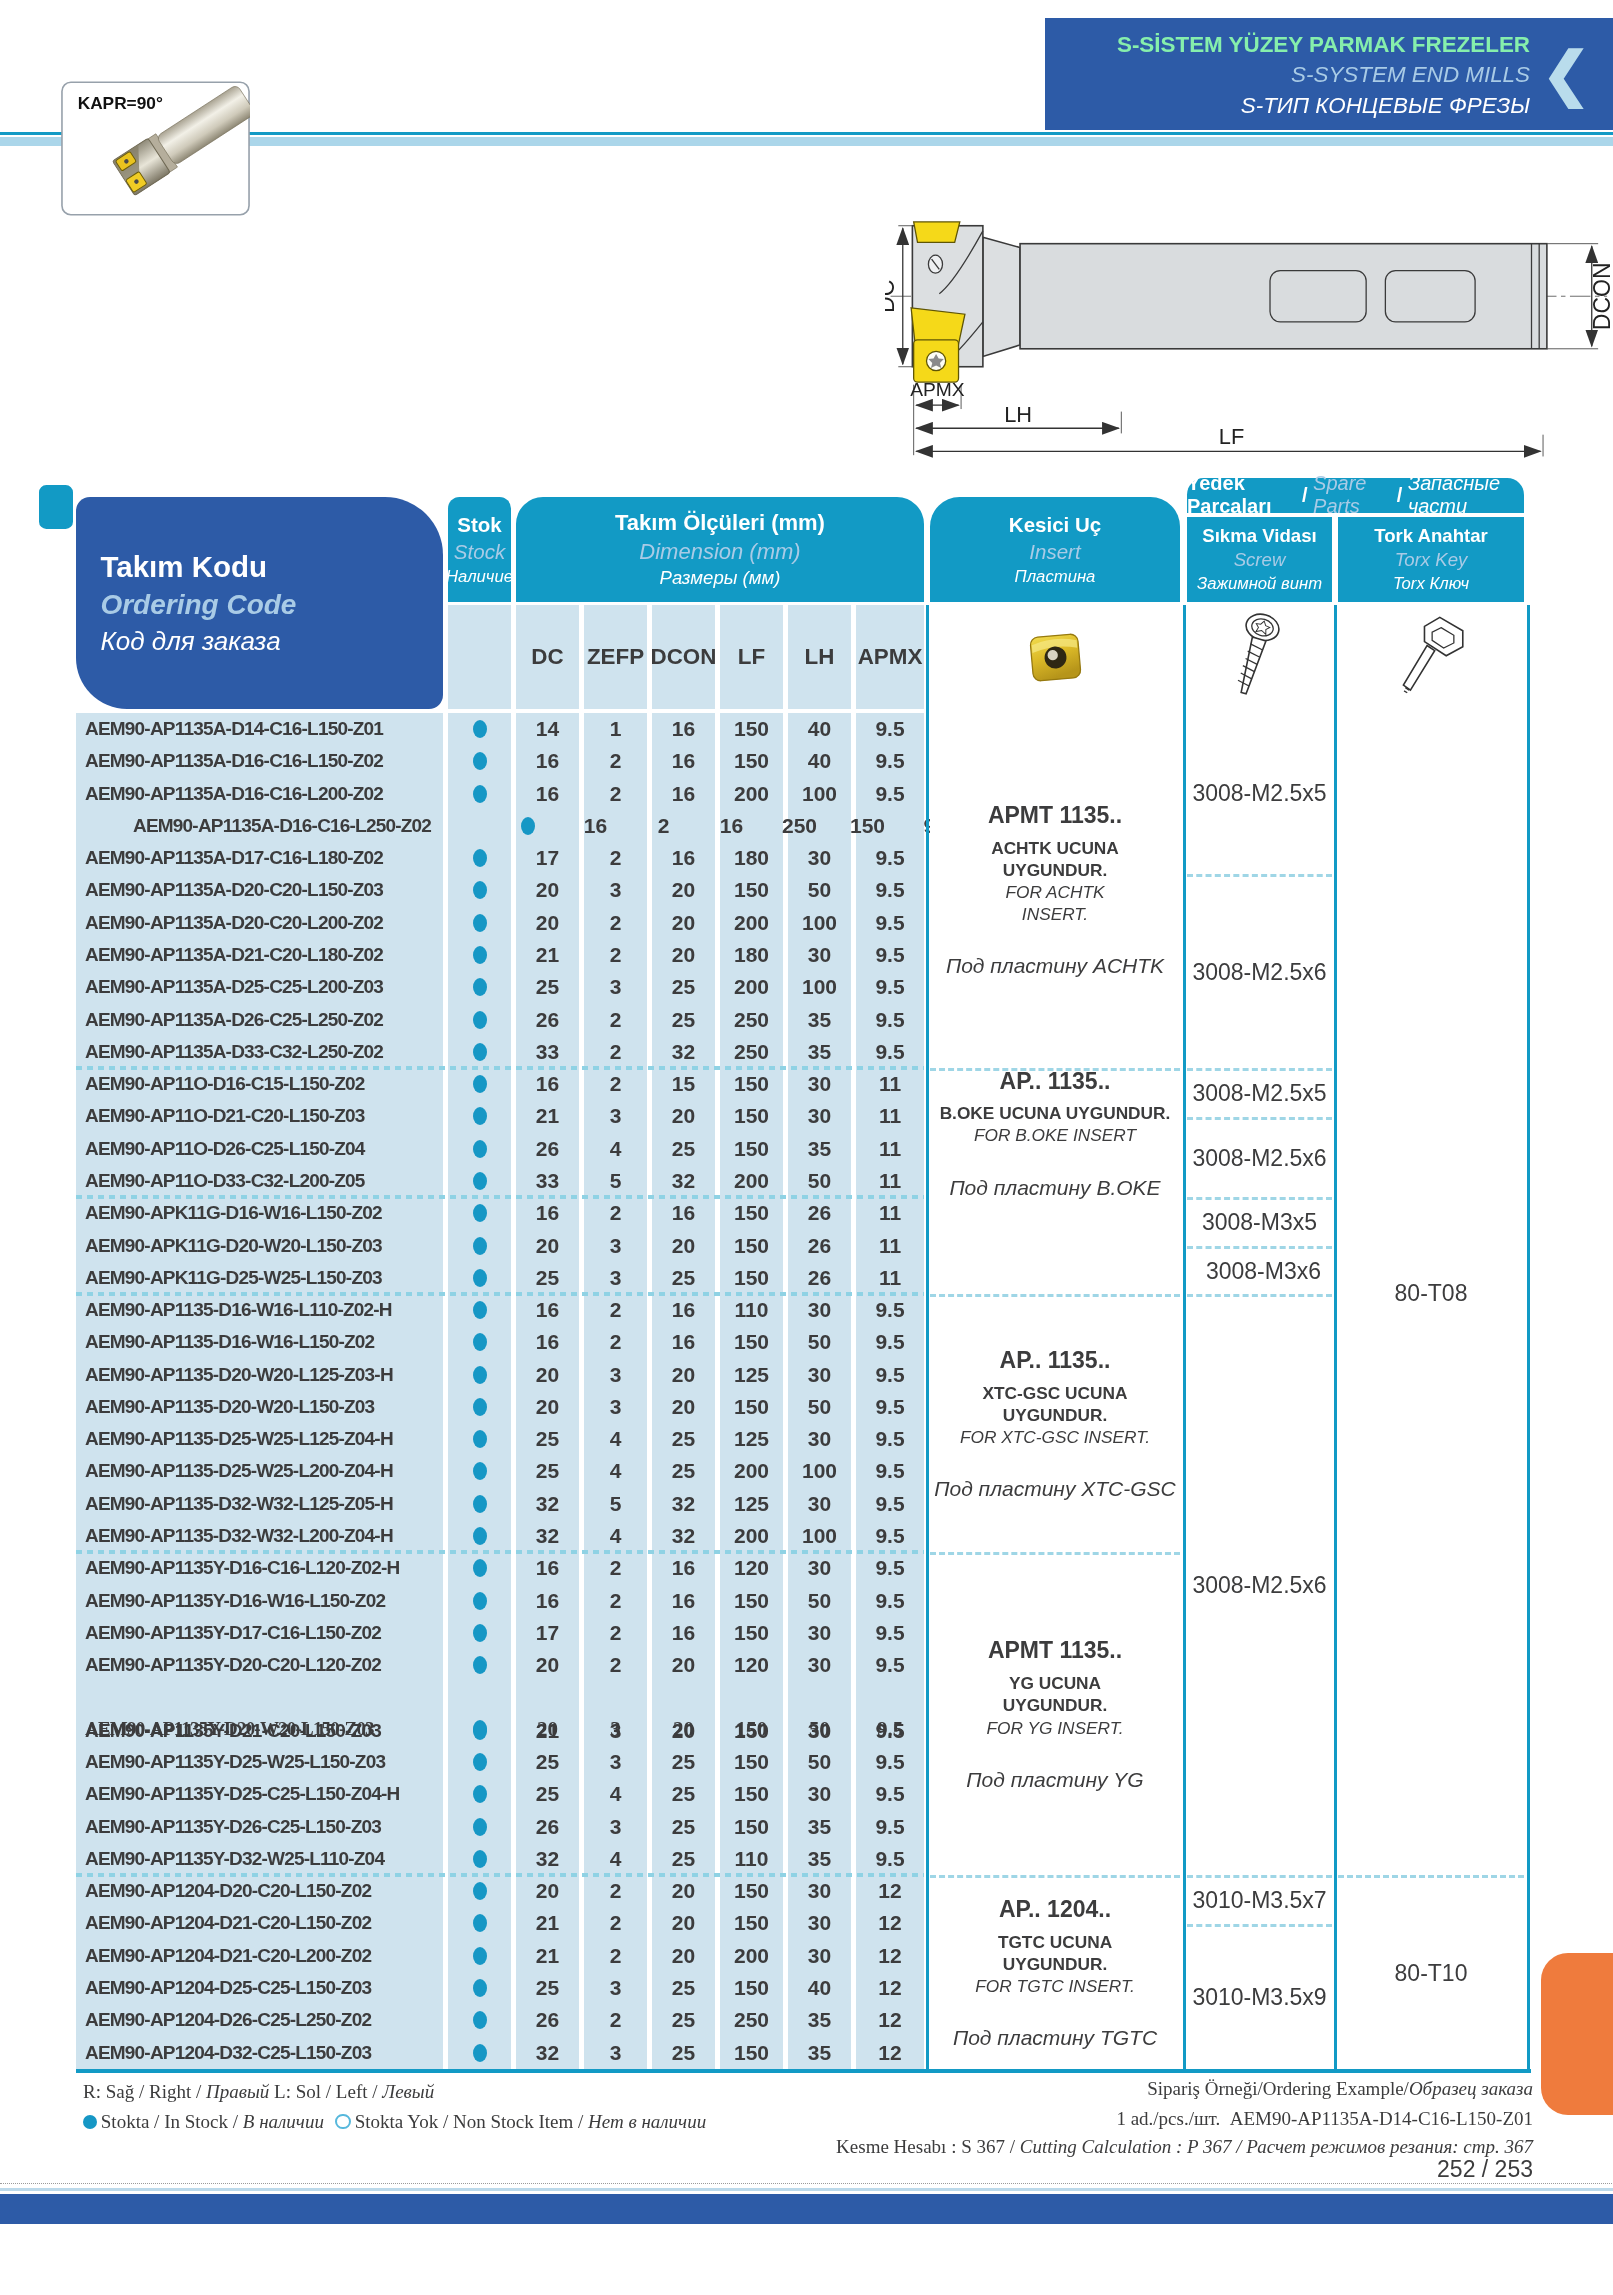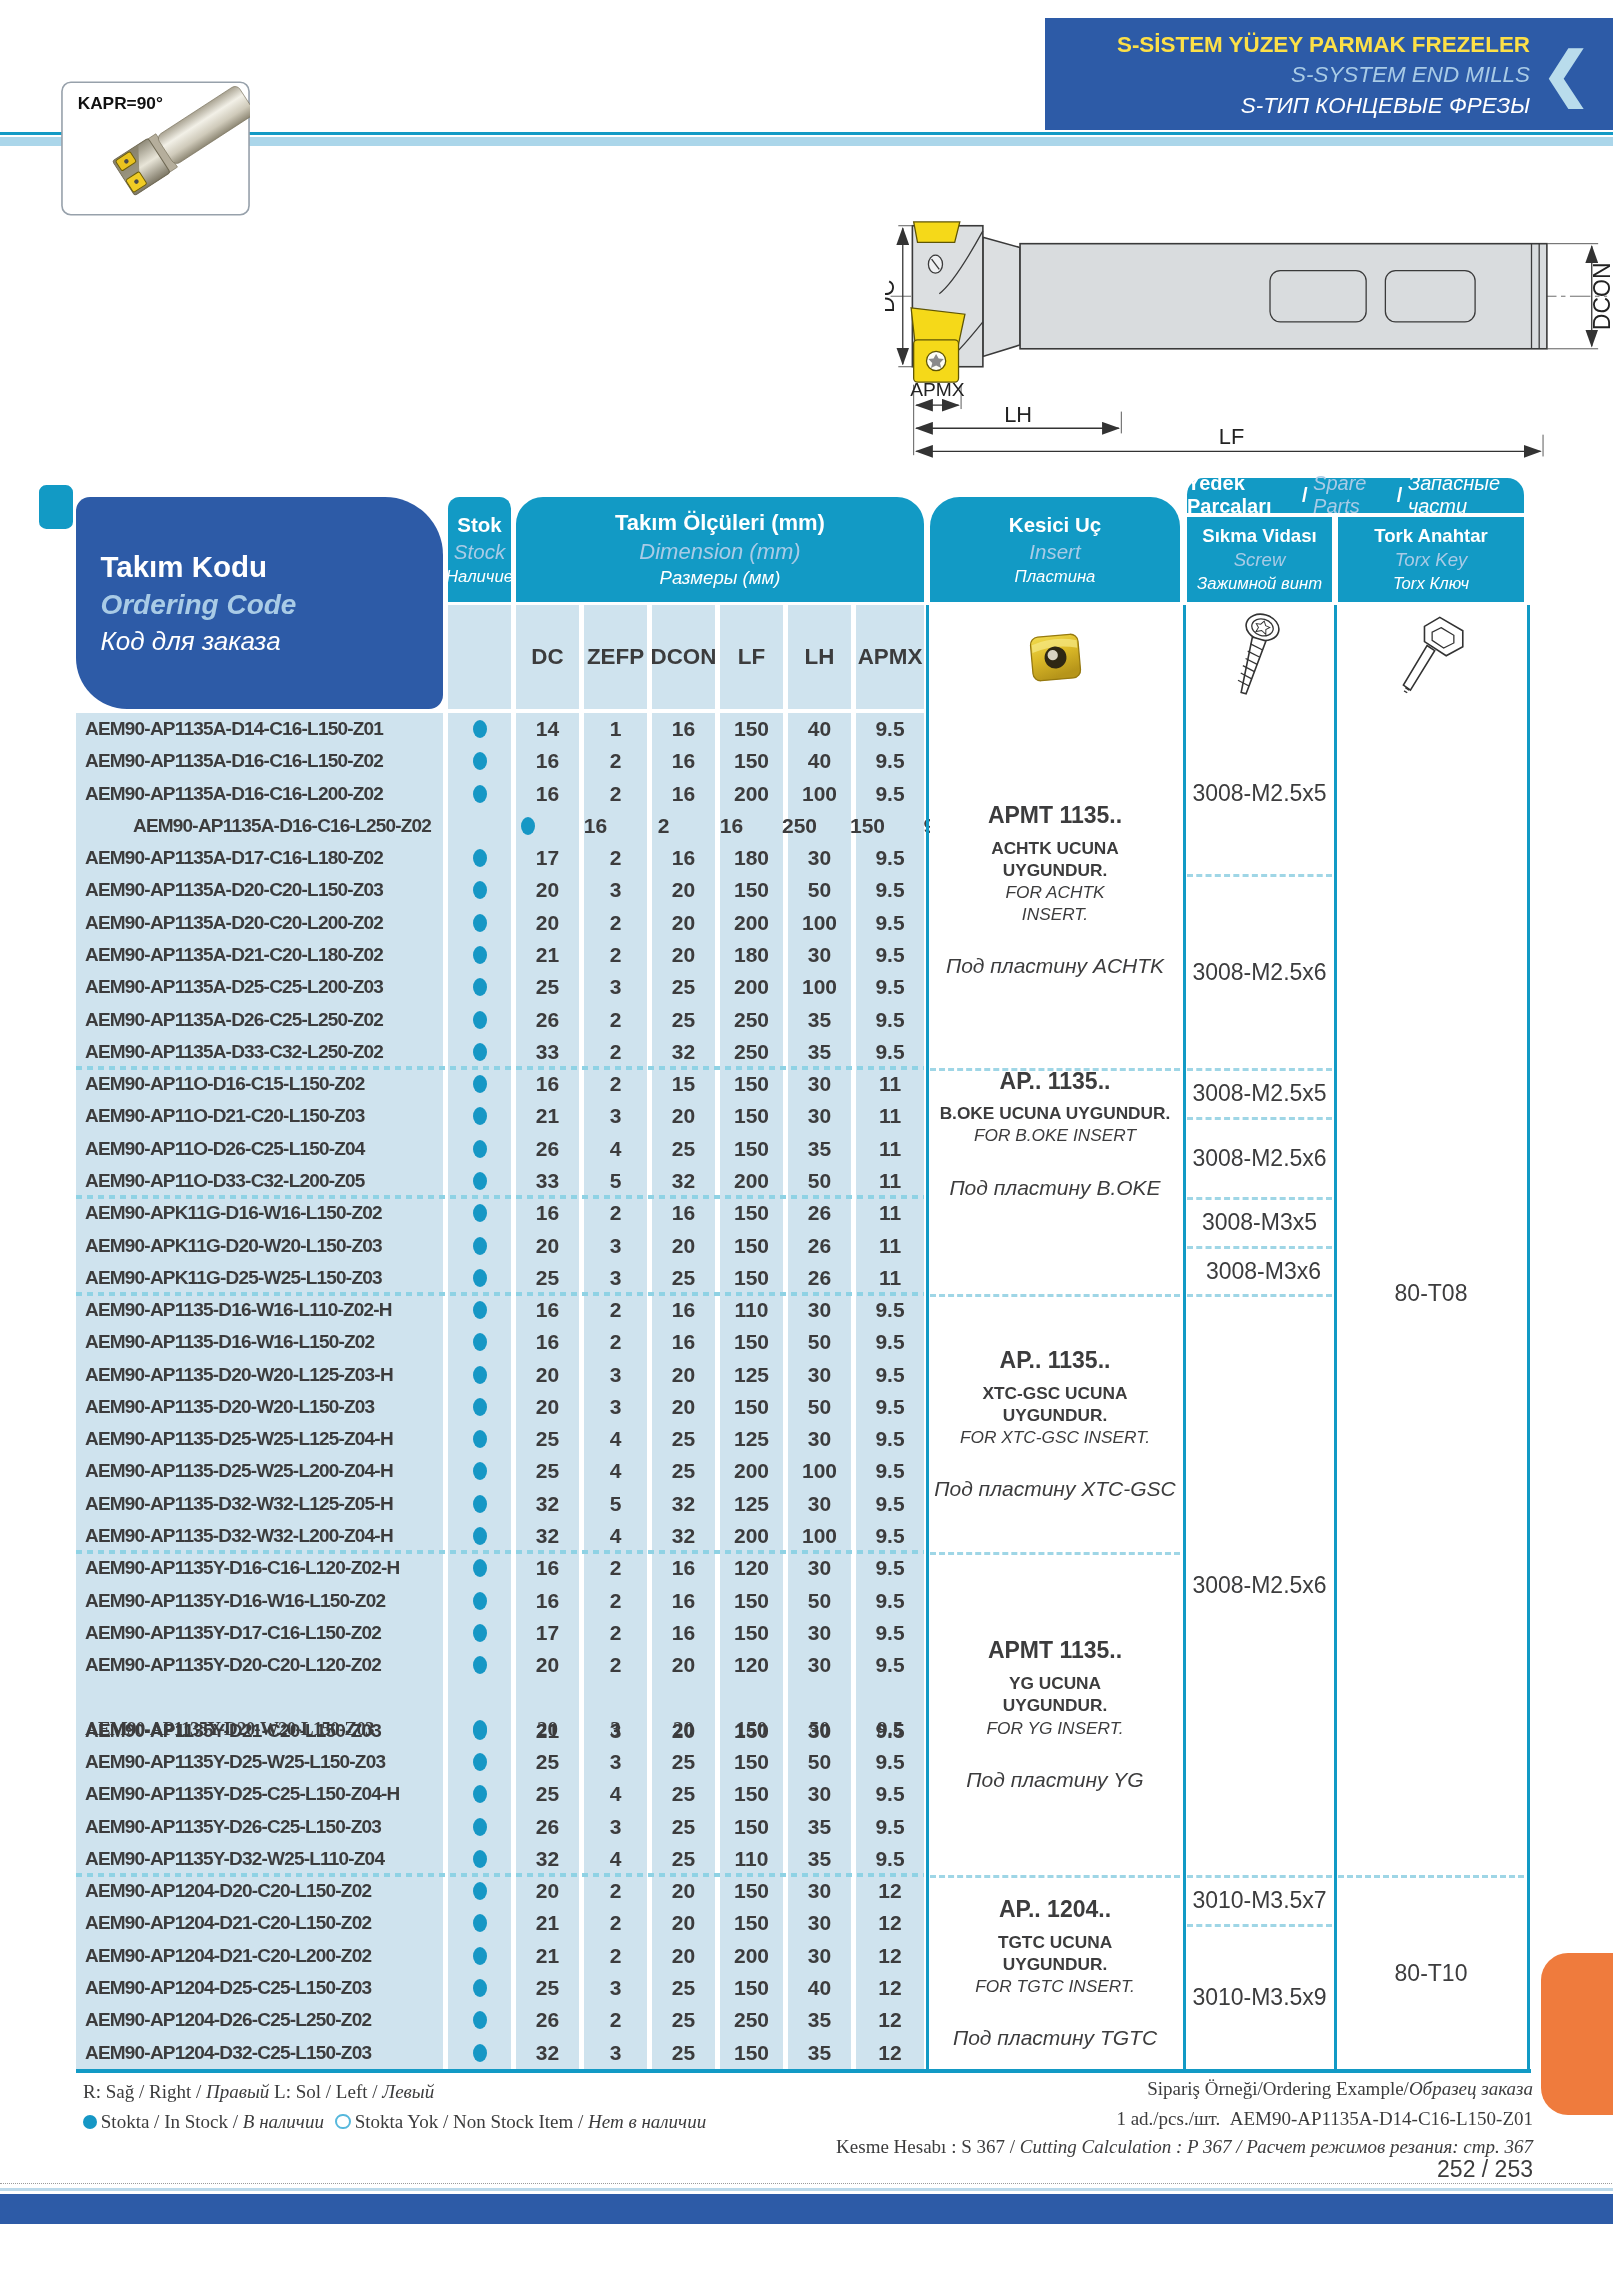--- a/index.html
+++ b/index.html
@@ -8,7 +8,7 @@
   
   #banner{position:absolute;left:1045px;top:18px;width:568px;height:112px;background:#2d5ba7;}
   #banner .btxt{position:absolute;right:83px;top:11.5px;text-align:right;line-height:1.38;}
-  .b-tr{font-size:22.4px;font-weight:bold;color:#fde047;}
+  .b-tr{font-size:22.4px;font-weight:bold;color:#86efac;}
   .b-en{font-size:22.4px;font-style:italic;color:#a9cbe6;}
   .b-ru{font-size:22.4px;font-style:italic;color:#ffffff;}
   #banner-chevron{position:absolute;right:22px;top:20.5px;font-size:59px;color:#b9dcec;font-weight:bold;}

